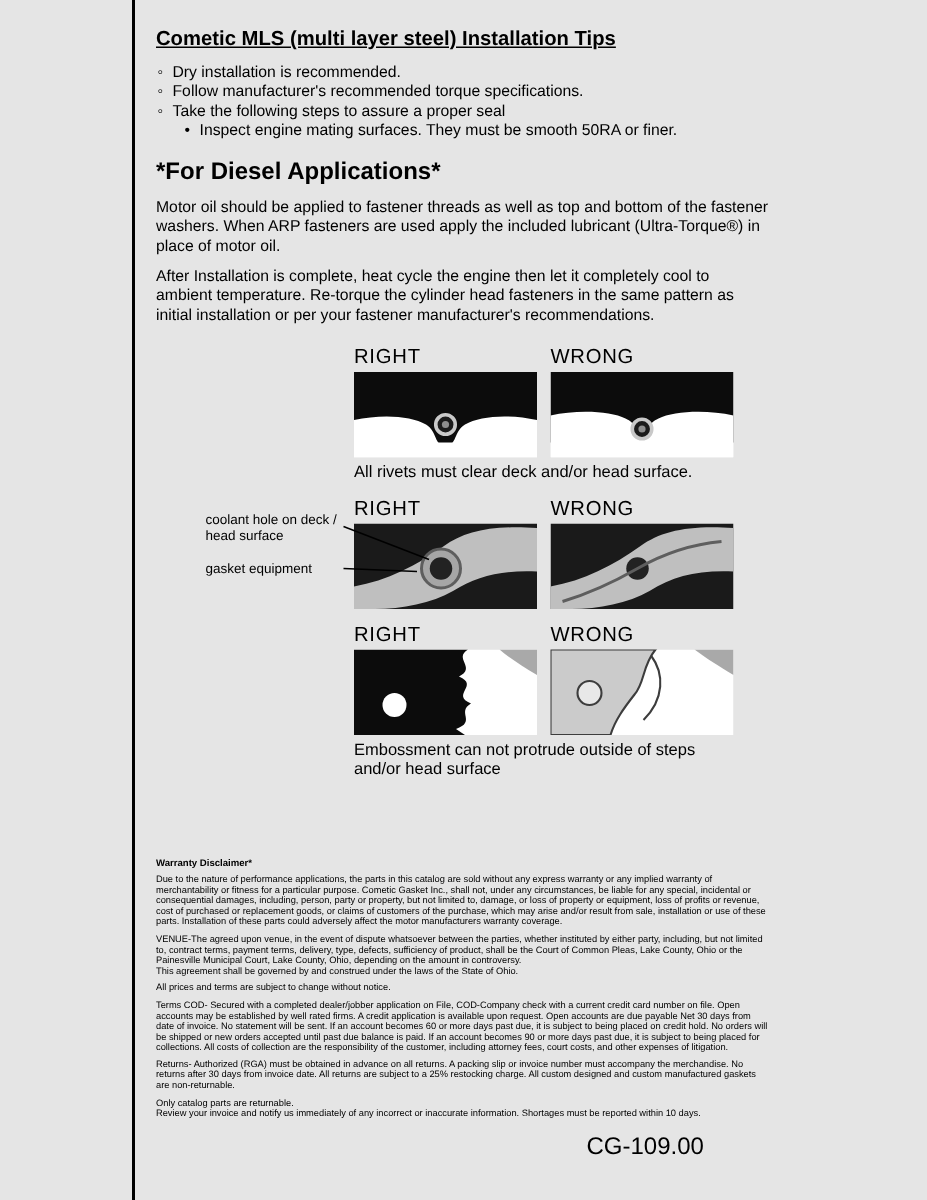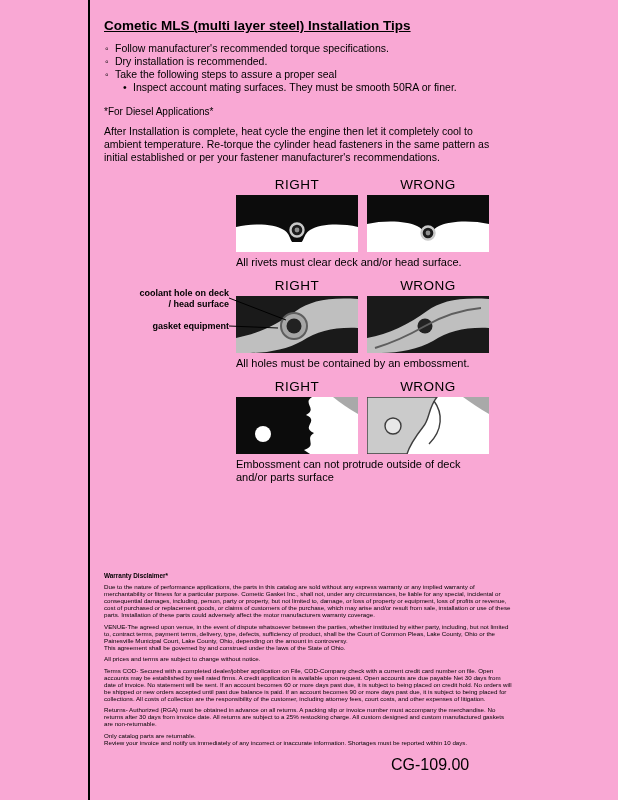--- a/index.html
+++ b/index.html
@@ -5,7 +5,7 @@
   html,body{margin:0;padding:0;}
   body{width:618px;height:800px;background:#ffffff;color:#000;
        font-family:"Liberation Sans","DejaVu Sans",sans-serif;}
-  .page{position:relative;width:618px;height:800px;background:#f9a8d4;overflow:hidden;}
+  .page{position:relative;width:618px;height:800px;background:#e5e5e5;overflow:hidden;}
   .left-rule{position:absolute;left:88px;top:0;width:2px;height:800px;background:#000;}
   .content{position:absolute;left:104px;top:18px;width:444px;}
   .title{font-size:13.5px;font-weight:bold;text-decoration:underline;margin:0 0 9px 0;}

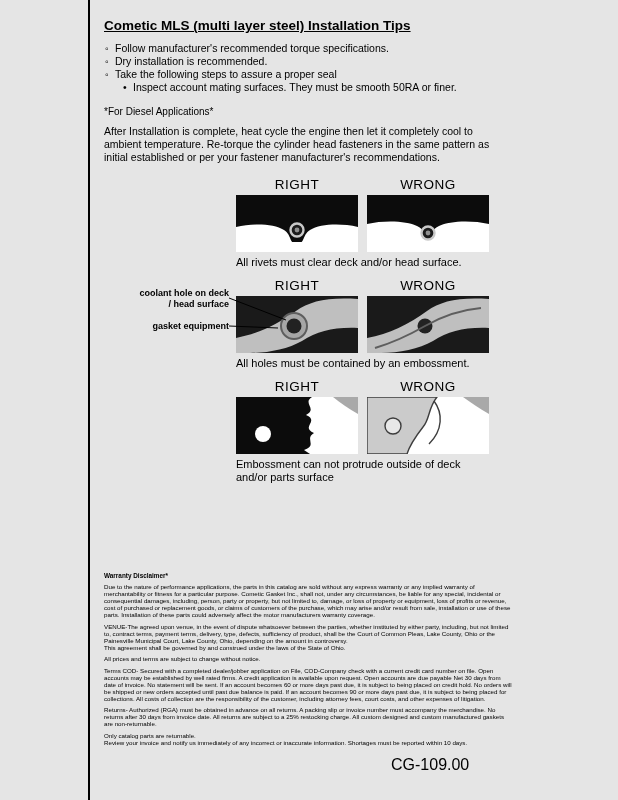--- a/index.html
+++ b/index.html
@@ -45,8 +45,8 @@
     <h1 class="title">Cometic MLS (multi layer steel) Installation Tips</h1>
 
     <div>
+      <div class="bullet">Dry installation is recommended.</div>
       <div class="bullet">Follow manufacturer's recommended torque specifications.</div>
-      <div class="bullet">Dry installation is recommended.</div>
       <div class="bullet">Take the following steps to assure a proper seal</div>
       <div class="sub-bullet">Inspect account mating surfaces.  They must be smooth 50RA or finer.</div>
     </div>

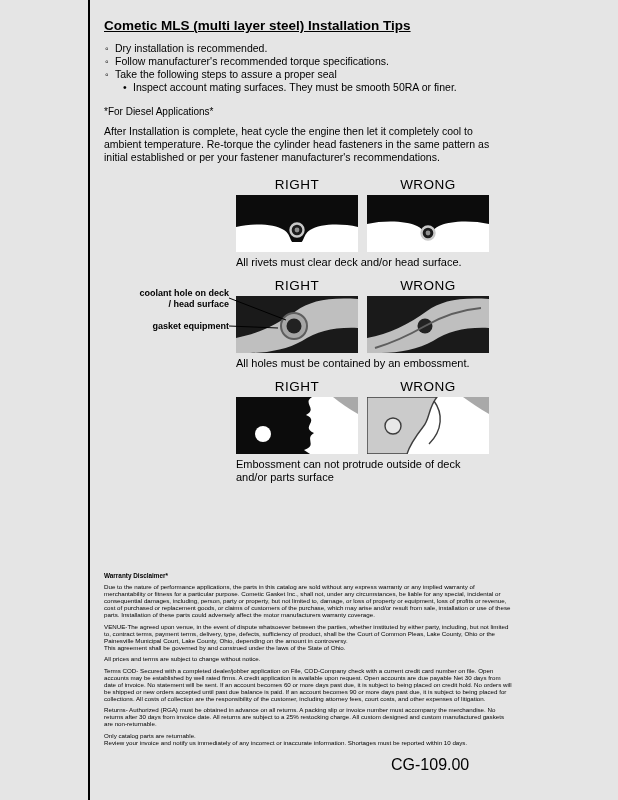--- a/index.html
+++ b/index.html
@@ -48,7 +48,7 @@
       <div class="bullet">Dry installation is recommended.</div>
       <div class="bullet">Follow manufacturer's recommended torque specifications.</div>
       <div class="bullet">Take the following steps to assure a proper seal</div>
-      <div class="sub-bullet">Inspect account mating surfaces.  They must be smooth 50RA or finer.</div>
+      <div class="sub-bullet">Inspect engine mating surfaces.  They must be smooth 50RA or finer.</div>
     </div>
 
     <h2 class="diesel-heading">*For Diesel Applications*</h2>

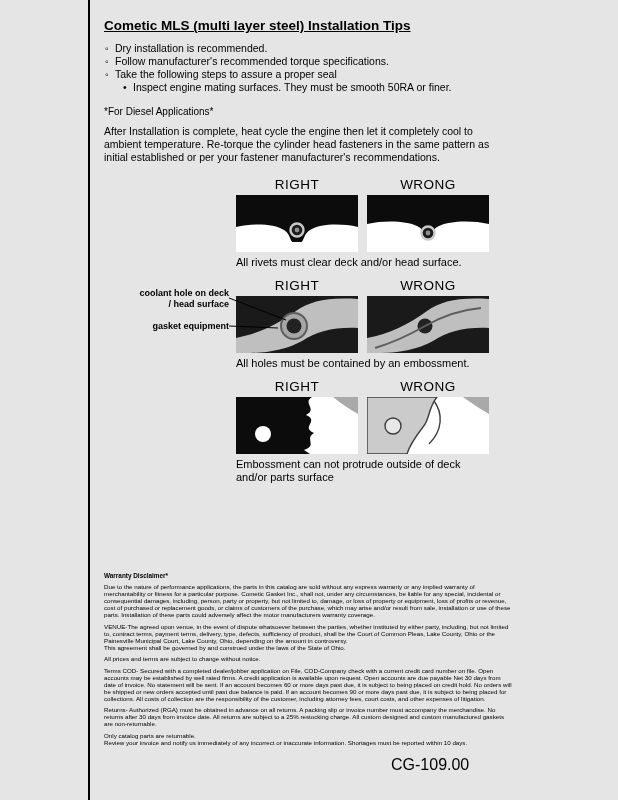--- a/index.html
+++ b/index.html
@@ -13,7 +13,7 @@
   .bullet::before{content:"\25E6";position:absolute;left:1px;top:0;}
   .sub-bullet{position:relative;font-size:10.5px;line-height:13px;padding-left:10px;margin-left:19px;}
   .sub-bullet::before{content:"\2022";position:absolute;left:0;top:0;}
-  .diesel-heading{font-size:10px;font-weight:normal;margin:12px 0 8px 0;}
+  .diesel-heading{font-size:16px;font-weight:bold;margin:12px 0 8px 0;}
   .para{font-size:10.5px;line-height:13px;margin:0 0 7px 0;width:408px;}
   .diagrams{margin-left:132px;margin-top:13px;width:260px;}
   .diag-row{margin-bottom:9px;}

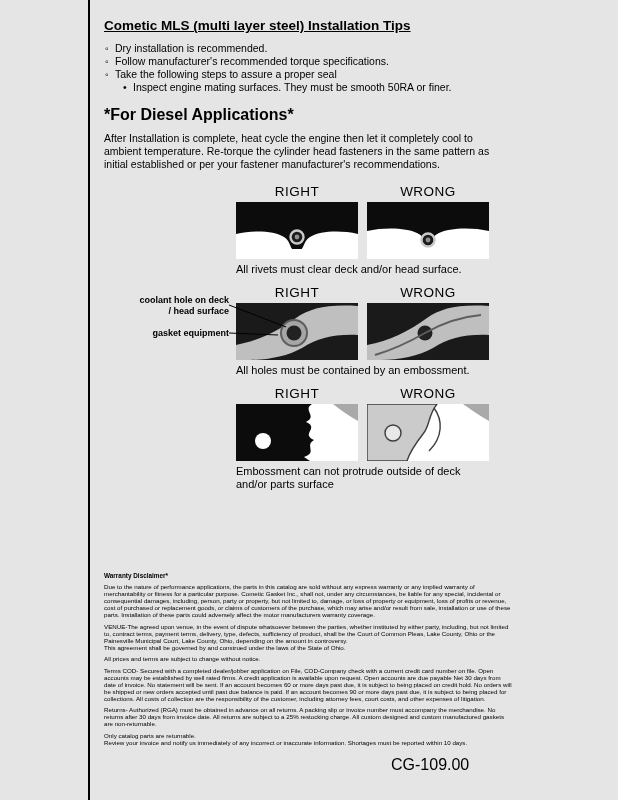--- a/index.html
+++ b/index.html
@@ -52,6 +52,7 @@
     </div>
 
     <h2 class="diesel-heading">*For Diesel Applications*</h2>
+    <p class="para">Motor oil should be applied to fastener threads as well as top and bottom of the fastener washers. When ARP fasteners are used apply the included lubricant (Ultra-Torque®) in place of motor oil.</p>
     <p class="para">After Installation is complete, heat cycle the engine then let it completely cool to ambient temperature. Re-torque the cylinder head fasteners in the same pattern as initial established or per your fastener manufacturer's recommendations.</p>
 
     <div class="diagrams">

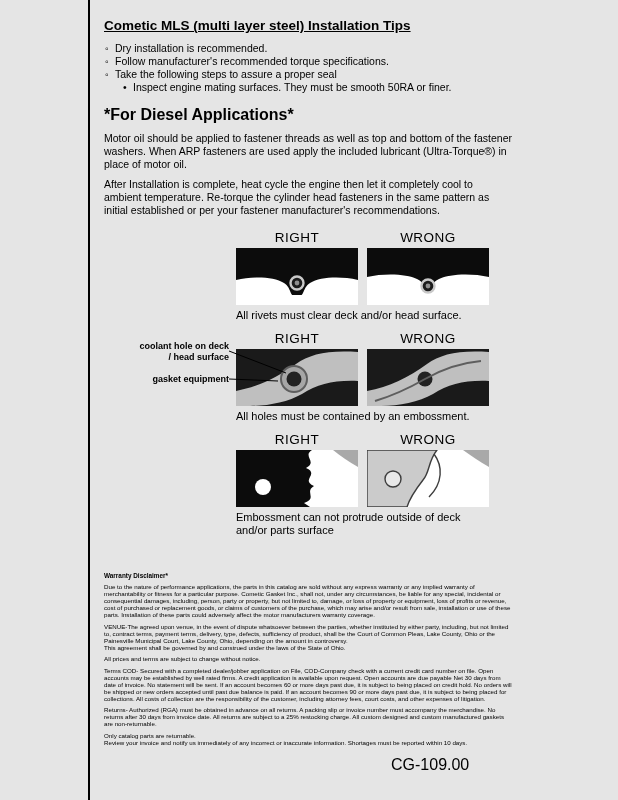--- a/index.html
+++ b/index.html
@@ -53,7 +53,7 @@
 
     <h2 class="diesel-heading">*For Diesel Applications*</h2>
     <p class="para">Motor oil should be applied to fastener threads as well as top and bottom of the fastener washers. When ARP fasteners are used apply the included lubricant (Ultra-Torque®) in place of motor oil.</p>
-    <p class="para">After Installation is complete, heat cycle the engine then let it completely cool to ambient temperature. Re-torque the cylinder head fasteners in the same pattern as initial established or per your fastener manufacturer's recommendations.</p>
+    <p class="para">After Installation is complete, heat cycle the engine then let it completely cool to ambient temperature. Re-torque the cylinder head fasteners in the same pattern as initial installation or per your fastener manufacturer's recommendations.</p>
 
     <div class="diagrams">
 

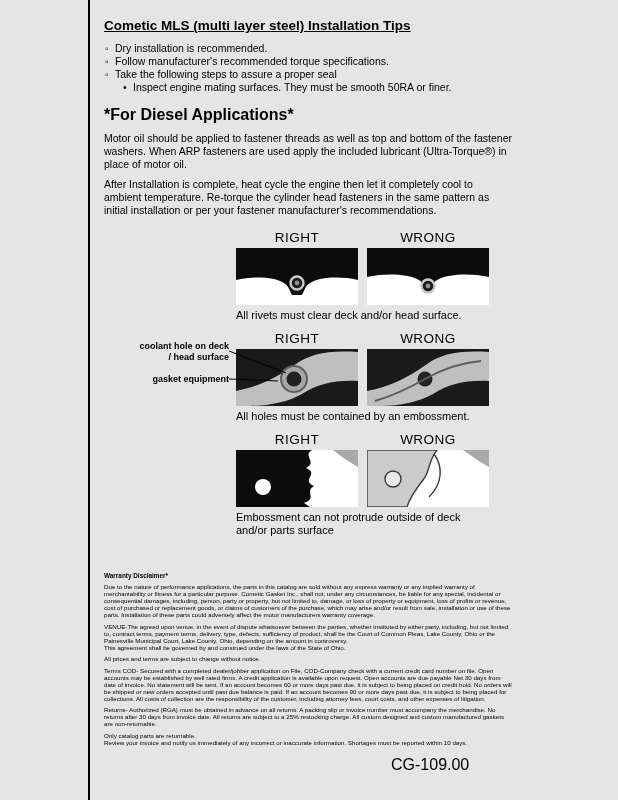--- a/index.html
+++ b/index.html
@@ -18,7 +18,7 @@
   .diagrams{margin-left:132px;margin-top:13px;width:260px;}
   .diag-row{margin-bottom:9px;}
   .diag-labels{display:flex;width:253px;}
-  .diag-label{width:122px;text-align:center;font-size:13.5px;line-height:16px;letter-spacing:.5px;}
+  .diag-label{width:122px;font-size:13.5px;line-height:16px;letter-spacing:.5px;}
   .diag-label + .diag-label{margin-left:9px;}
   .panels{position:relative;display:flex;width:253px;margin-top:2px;}
   .panel{width:122px;height:57px;display:block;}

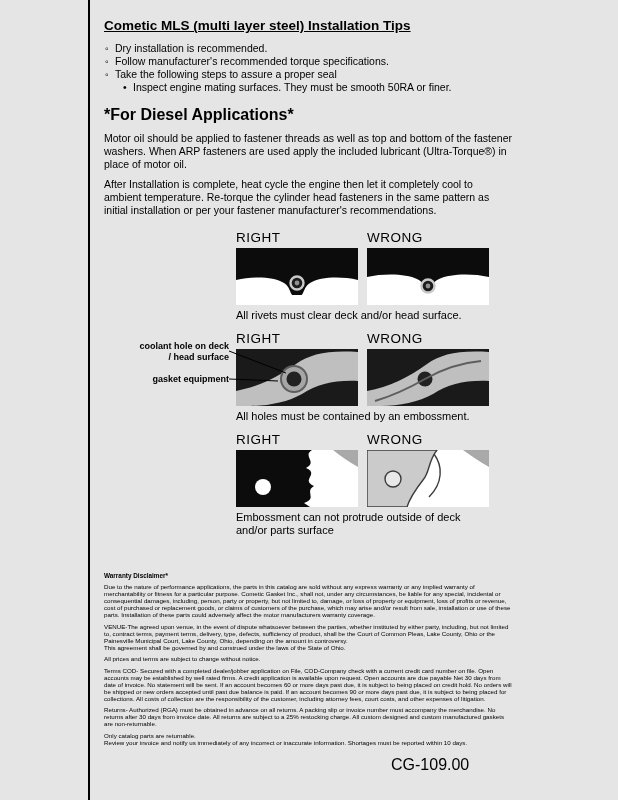--- a/index.html
+++ b/index.html
@@ -24,8 +24,8 @@
   .panel{width:122px;height:57px;display:block;}
   .panel + .panel{margin-left:9px;}
   .caption{font-size:11px;line-height:13px;margin-top:4px;width:250px;}
-  .callout{position:absolute;right:100%;margin-right:7px;width:92px;text-align:right;
-           font-size:9px;line-height:10.5px;font-weight:bold;}
+  .callout{position:absolute;right:100%;margin-right:7px;width:92px;
+           font-size:9px;line-height:10.5px;}
   .callout-1{top:-8px;}
   .callout-2{top:25px;}
   .callout-lines{position:absolute;left:-110px;top:-12px;width:180px;height:80px;z-index:3;pointer-events:none;}

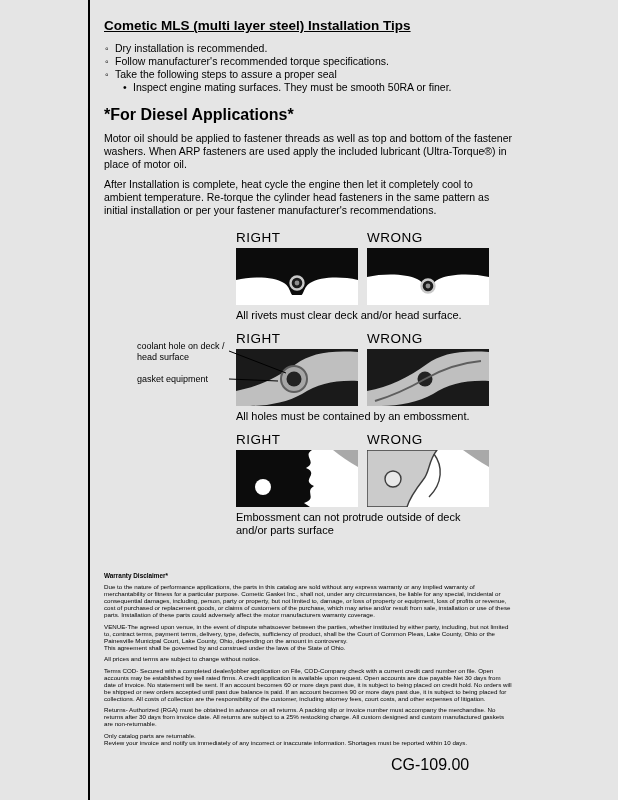--- a/index.html
+++ b/index.html
@@ -106,7 +106,6 @@
             <path d="M8,52 C28,46 44,38 58,30 C72,22 92,14 114,12" fill="none" stroke="#5e5e5e" stroke-width="2"></path>
           </svg>
         </div>
-        <div class="caption">All holes must be contained by an embossment.</div>
       </div>
 
       <div class="diag-row">

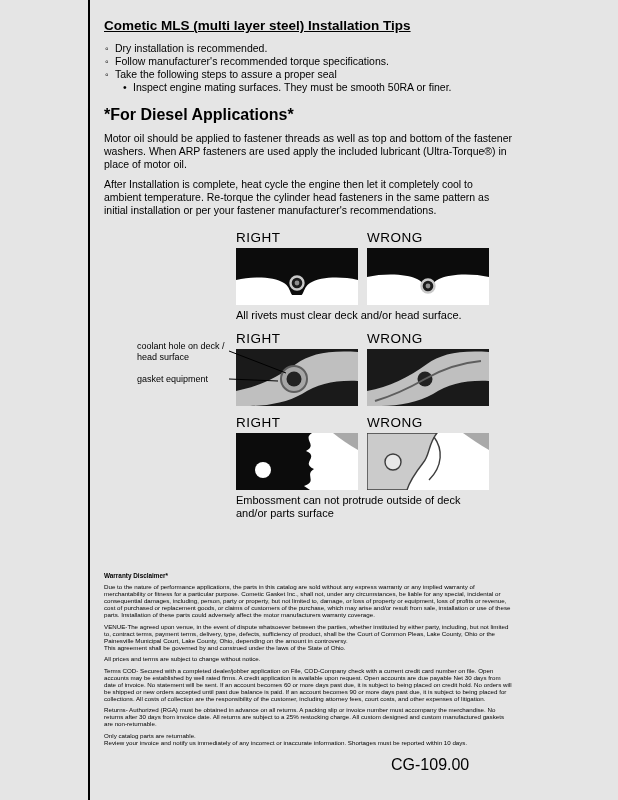--- a/index.html
+++ b/index.html
@@ -128,7 +128,7 @@
             <path d="M67,4 C76,16 76,33 62,47" fill="none" stroke="#3d3d3d" stroke-width="1.4"></path>
           </svg>
         </div>
-        <div class="caption">Embossment can not protrude outside of deck and/or parts surface</div>
+        <div class="caption">Embossment can not protrude outside of steps and/or head surface</div>
       </div>
 
     </div>

